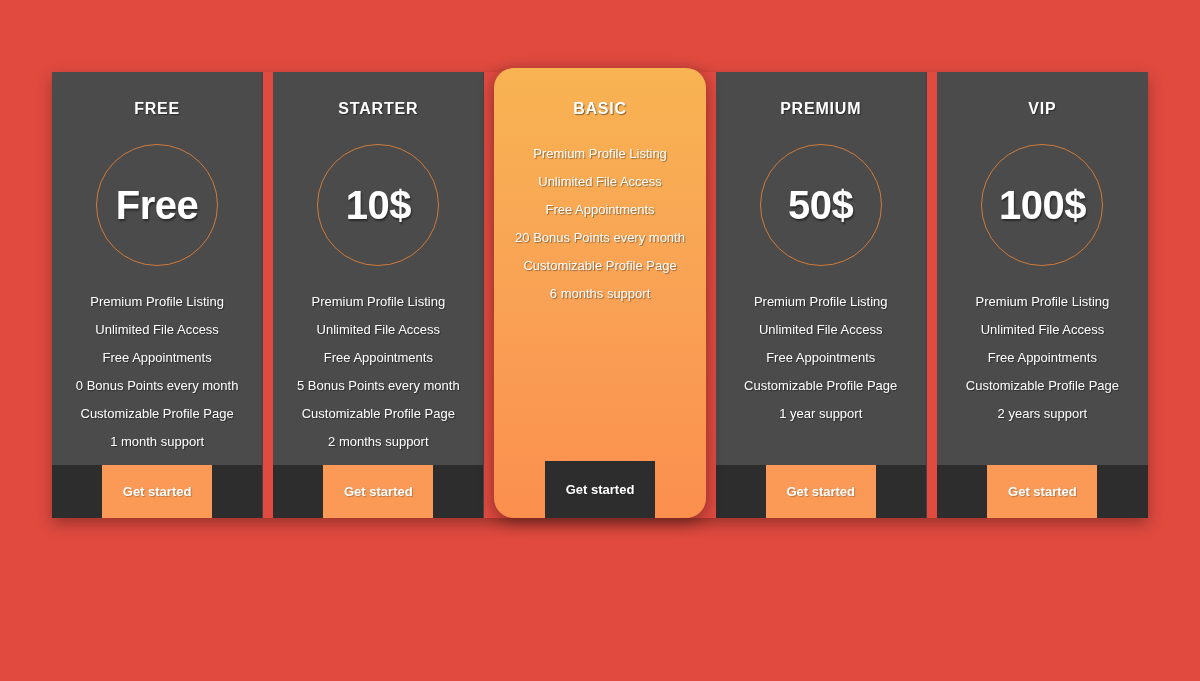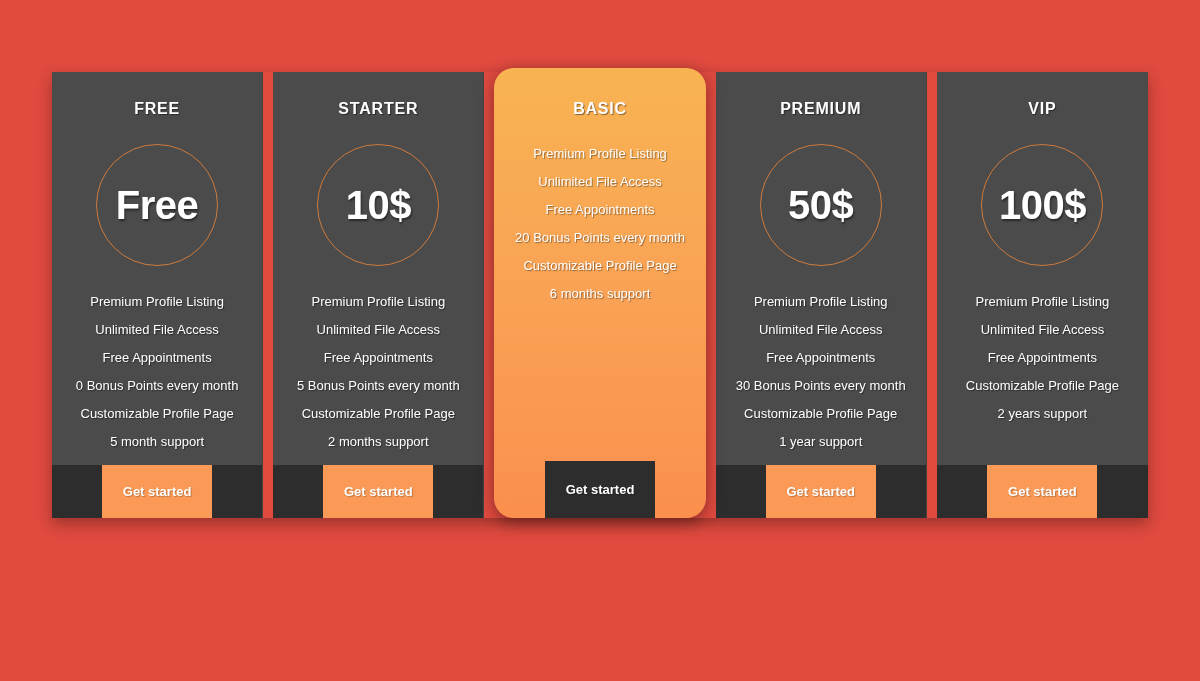--- a/index.html
+++ b/index.html
@@ -176,7 +176,6 @@
         <li>Premium Profile Listing</li>
         <li>Unlimited File Access</li>
         <li>Free Appointments</li>
-        <li>30 Bonus Points every month</li>
         <li>Customizable Profile Page</li>
         <li>1 year support</li>
       </ul>

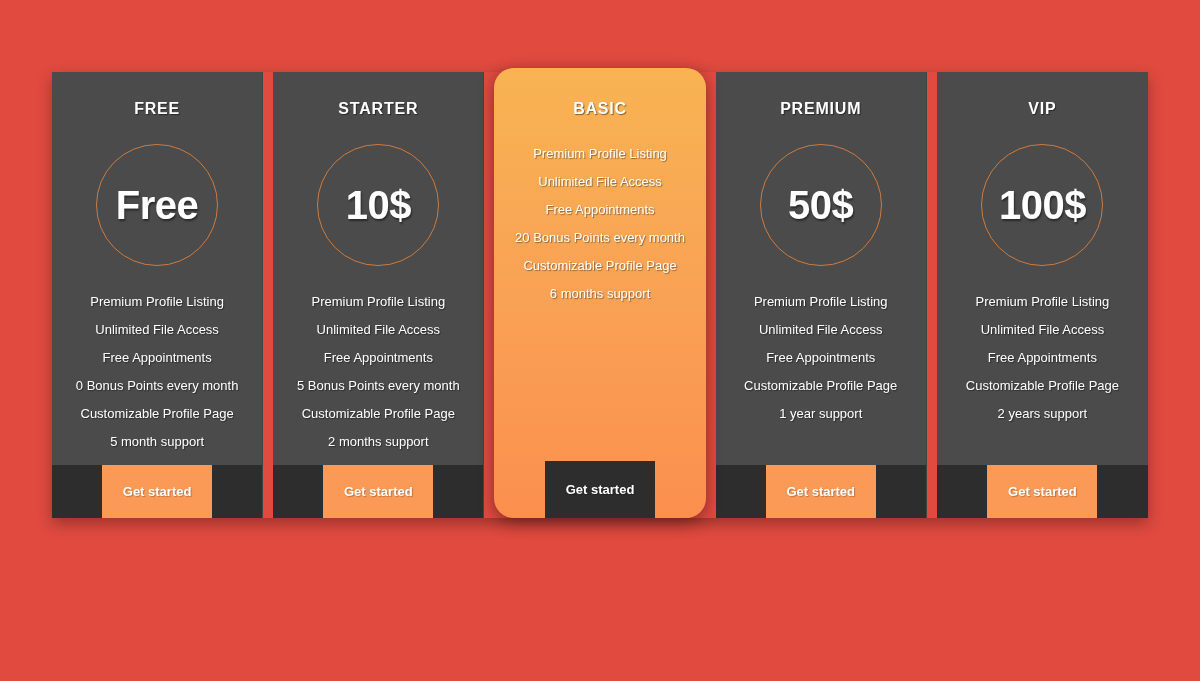--- a/index.html
+++ b/index.html
@@ -130,7 +130,7 @@
         <li>Free Appointments</li>
         <li>0 Bonus Points every month</li>
         <li>Customizable Profile Page</li>
-        <li>5 month support</li>
+        <li>1 month support</li>
       </ul>
       <div class="footer">
         <button class="cta">Get started</button>

